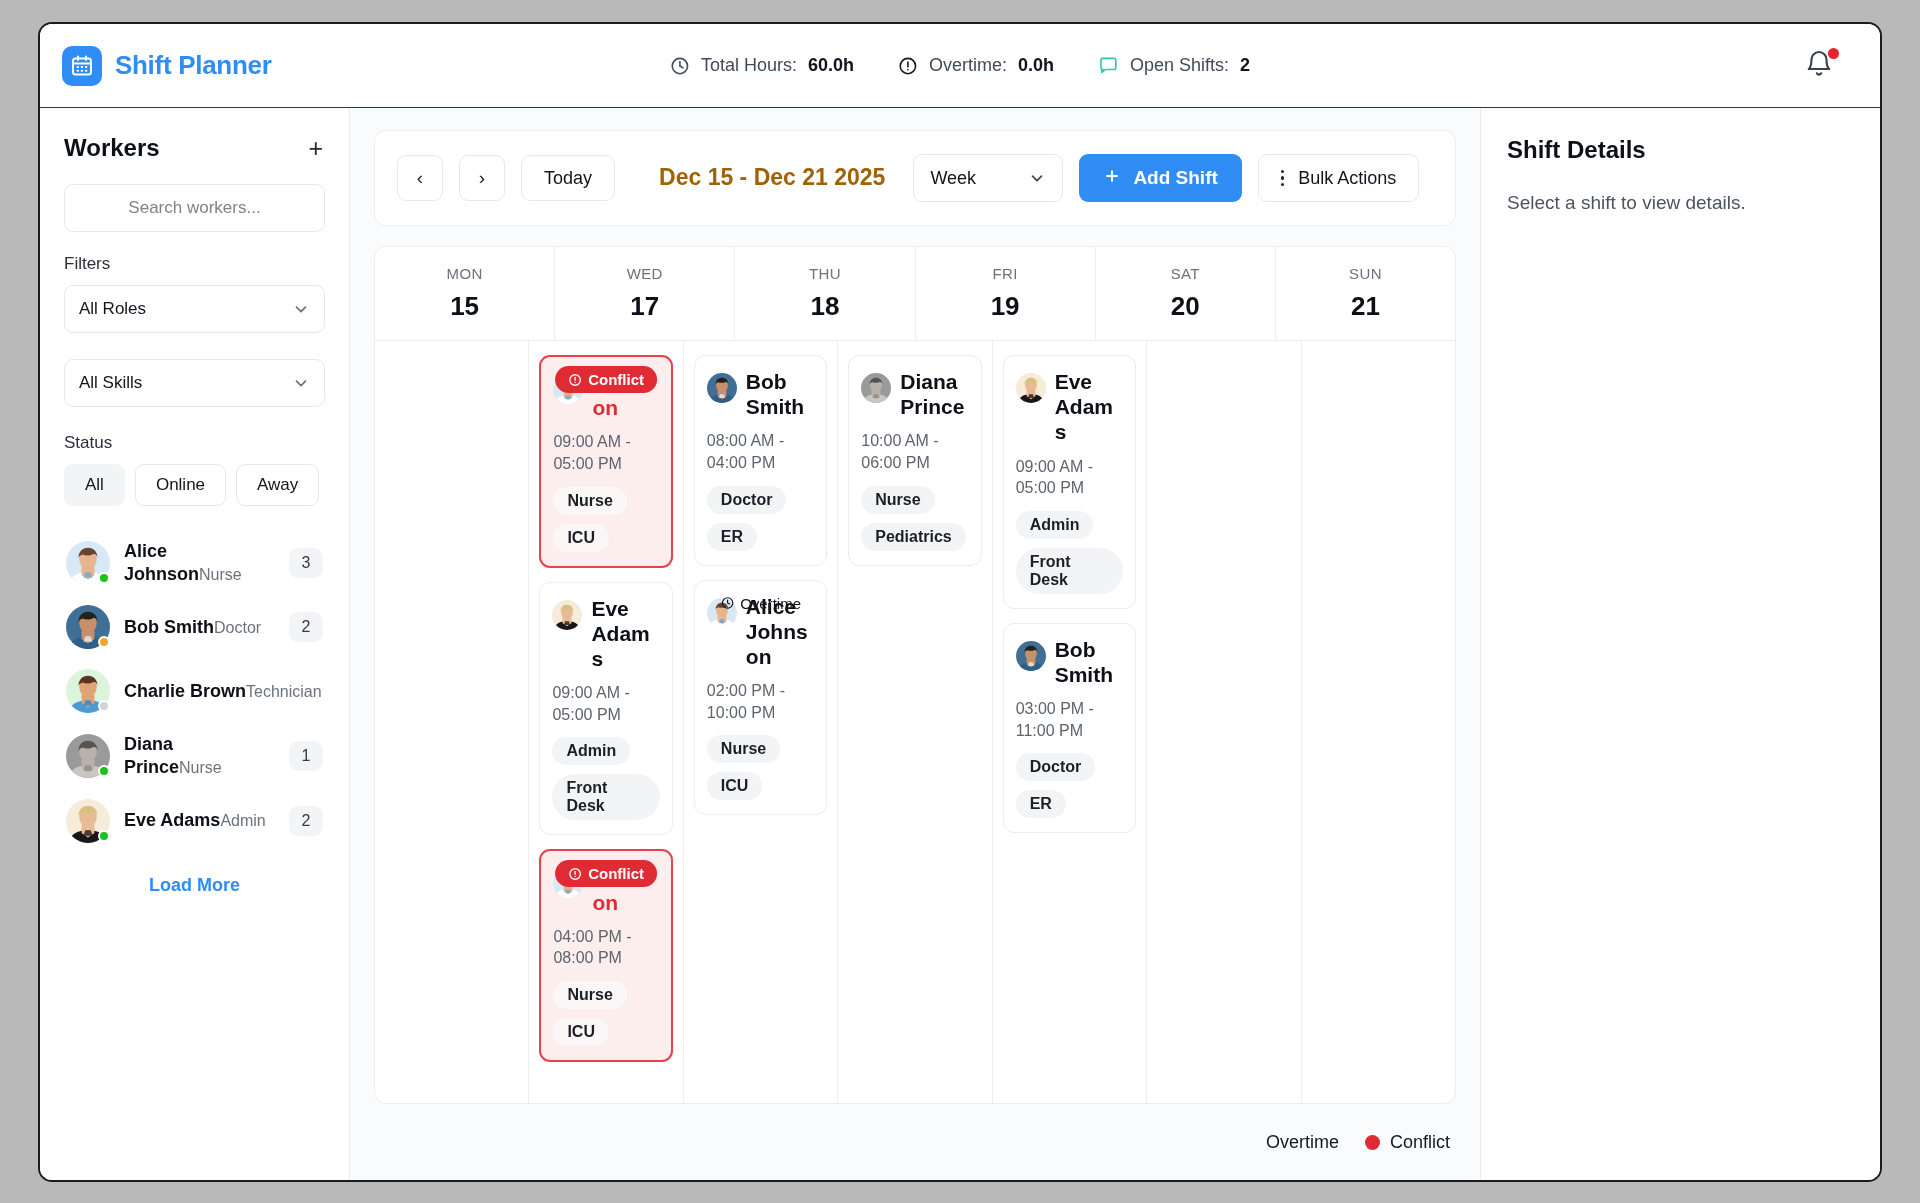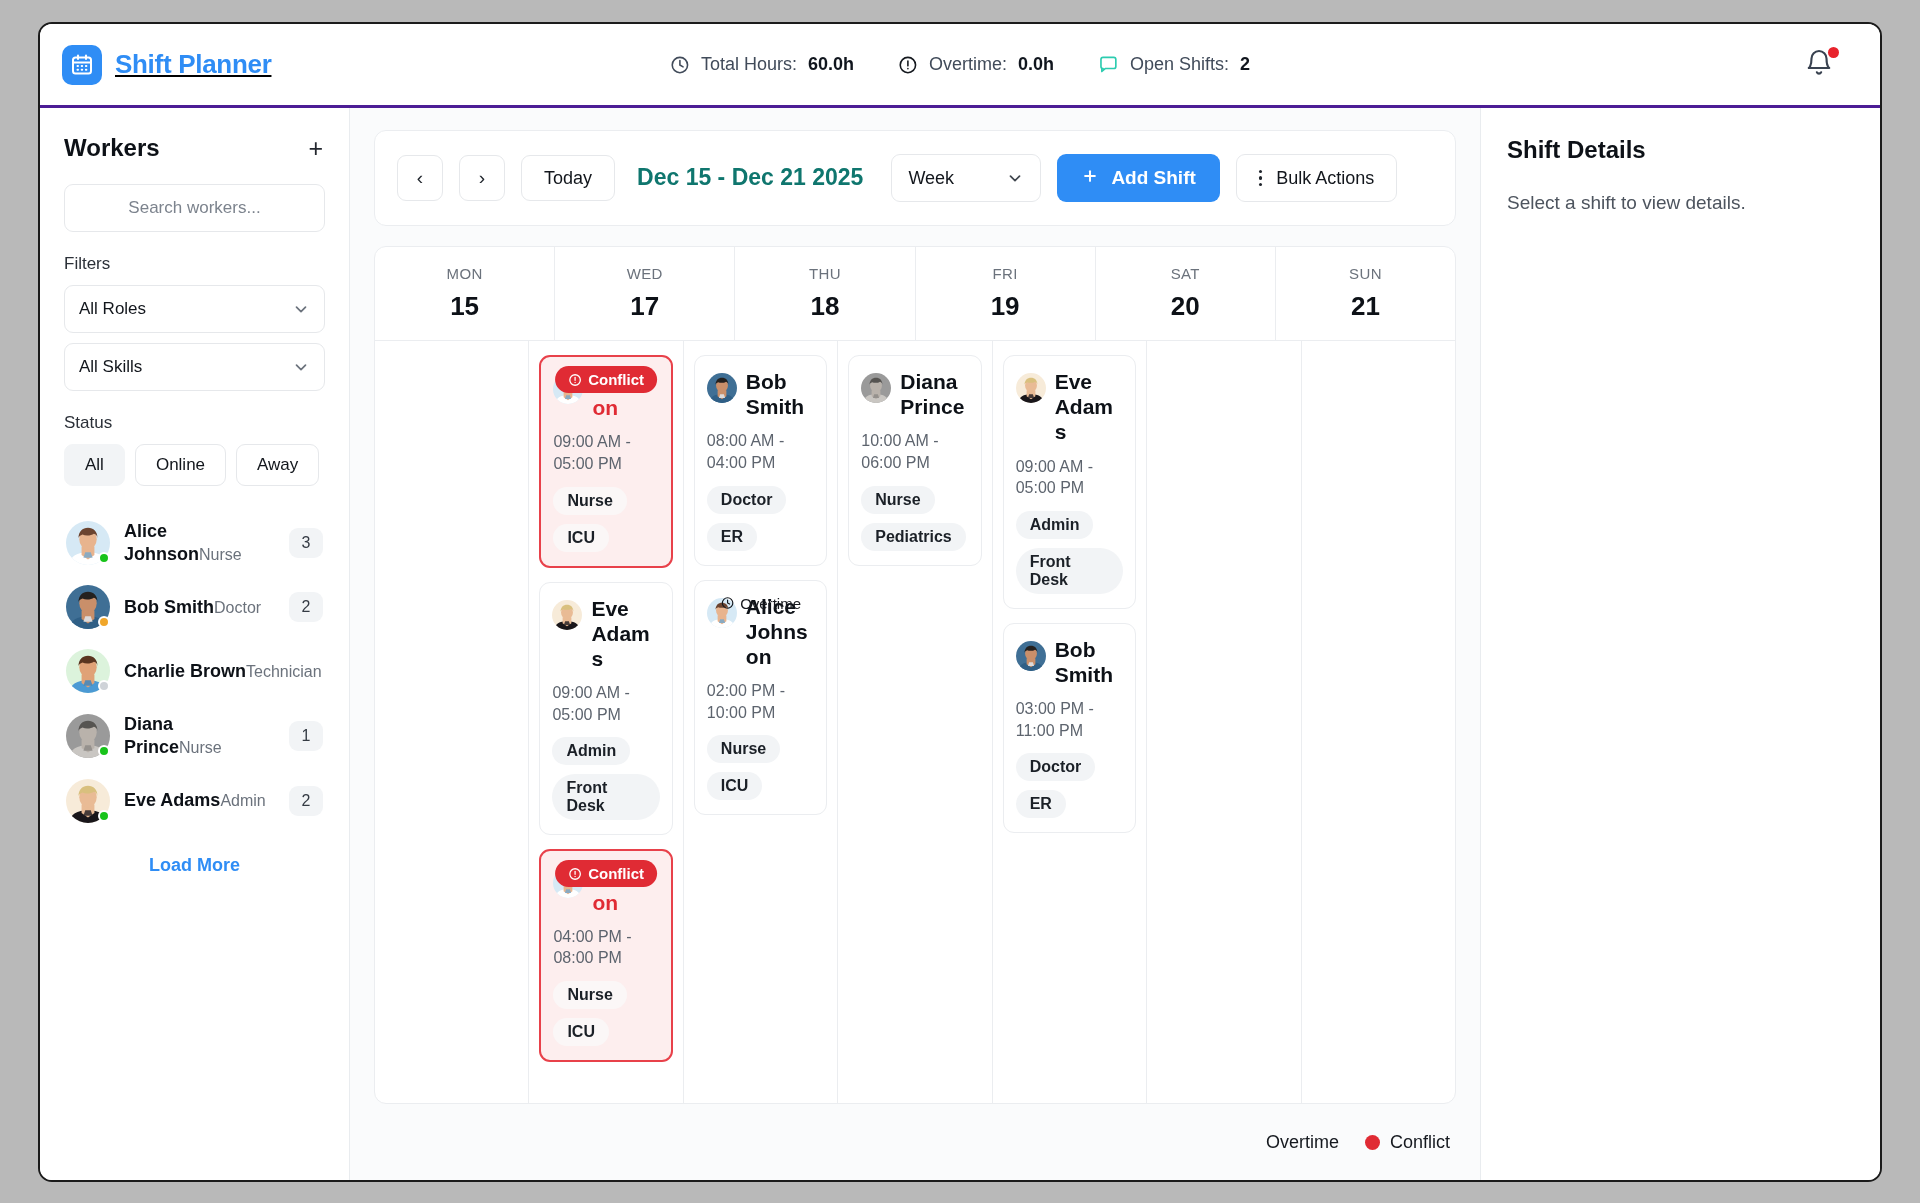--- a/index.html
+++ b/index.html
@@ -26,13 +26,12 @@
   #topbar {
     height: 84px;
     flex: 0 0 84px;
-    border-bottom: 3px solid #4c1d95;
+    border-bottom: 1px solid #4c1d95;
     display: flex;
     align-items: center;
     padding: 0 42px 0 22px;
     position: relative;
     background: #fff;
-    text-decoration: underline;
   }
   .brand { display: flex; align-items: center; gap: 13px; }
   .brand-logo {

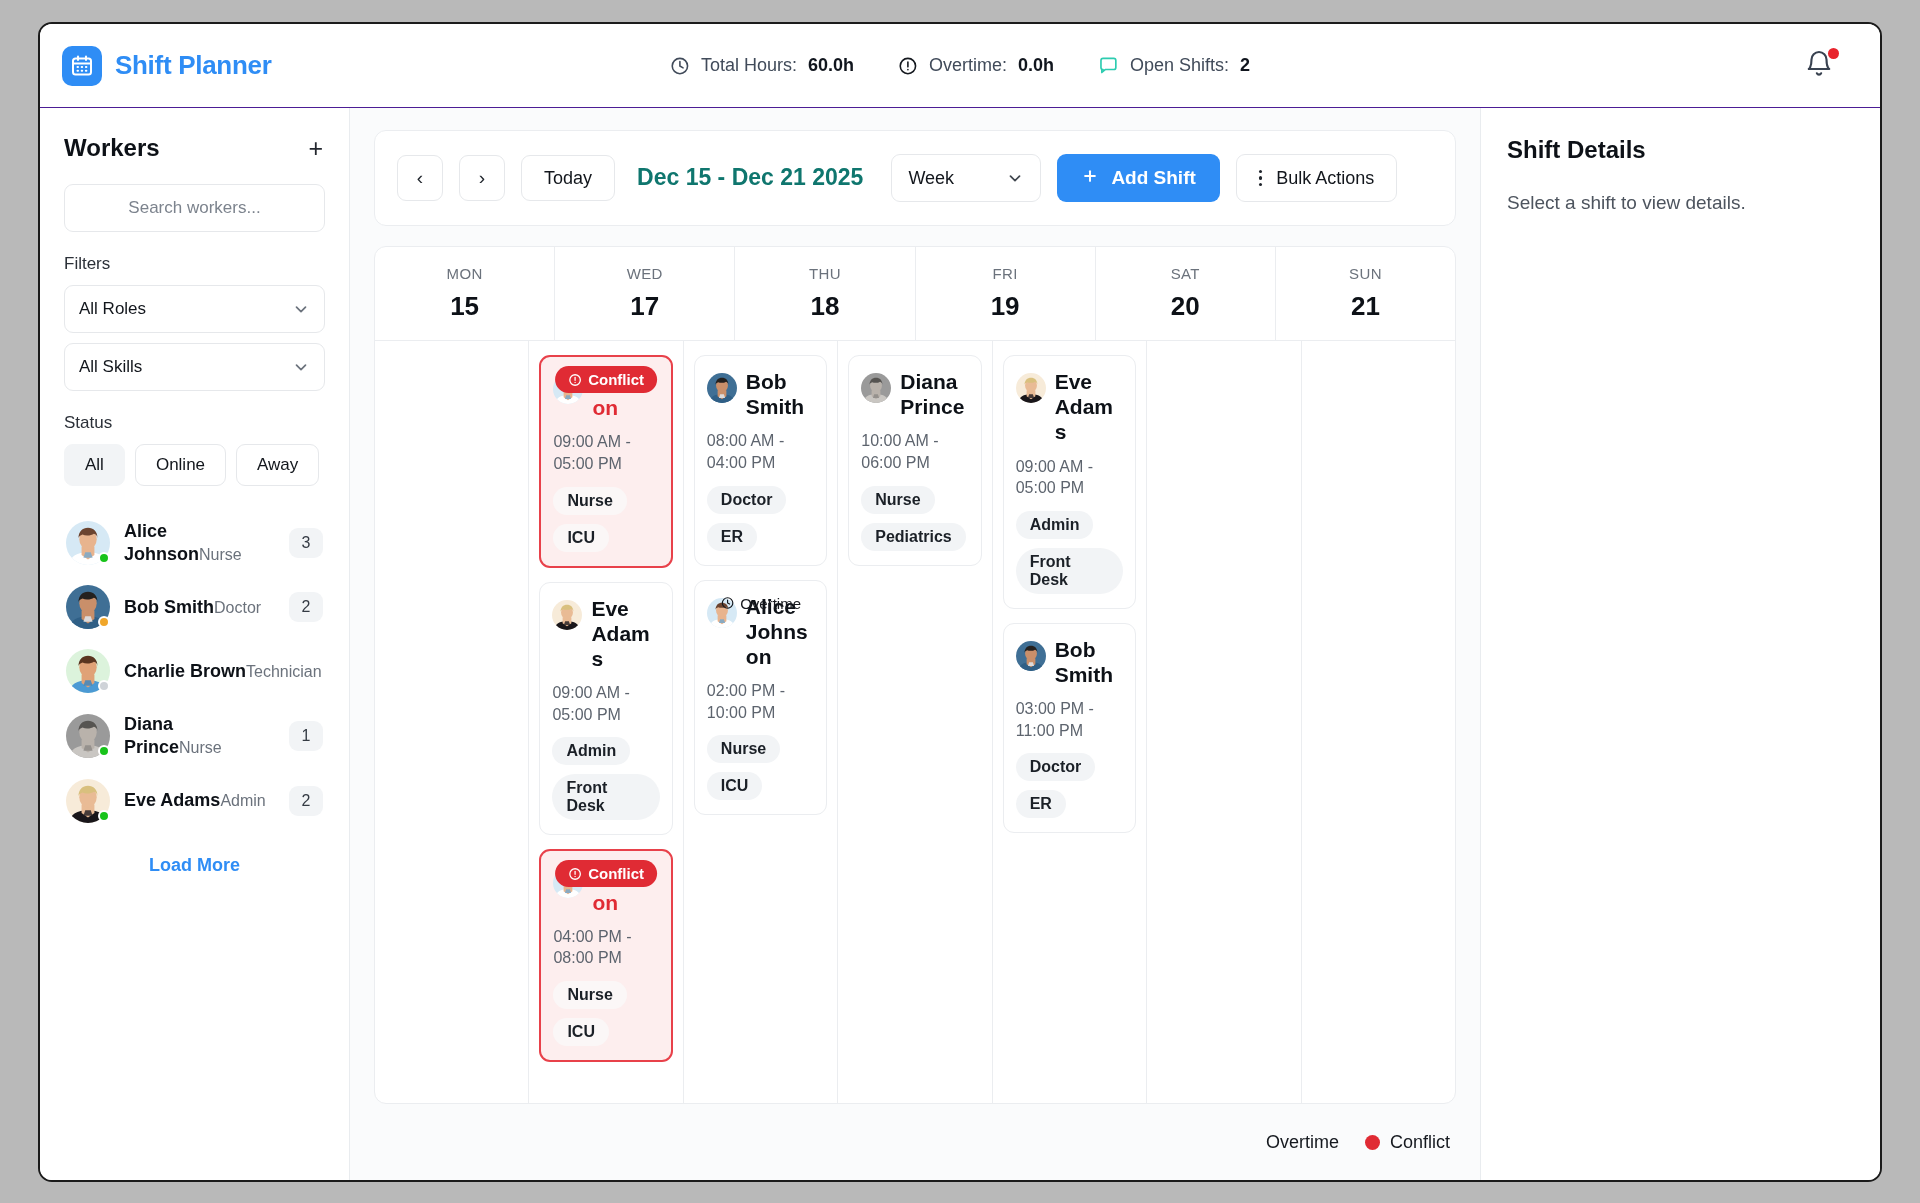--- a/index.html
+++ b/index.html
@@ -152,8 +152,8 @@
     font-family: inherit; display: flex; align-items: center;
   }
   #range-title {
-    font-size: 23px; font-weight: 700; color: #0f766e;
-    margin: 0 12px 0 6px; line-height: 1.28; max-width: 230px;
+    font-size: 23px; font-weight: 700; color: #a16207;
+    margin: 0 12px 0 28px; line-height: 1.28; max-width: 230px;
   }
   .view-select {
     height: 48px; width: 150px; border: 1px solid #e6e8eb; border-radius: 9px;

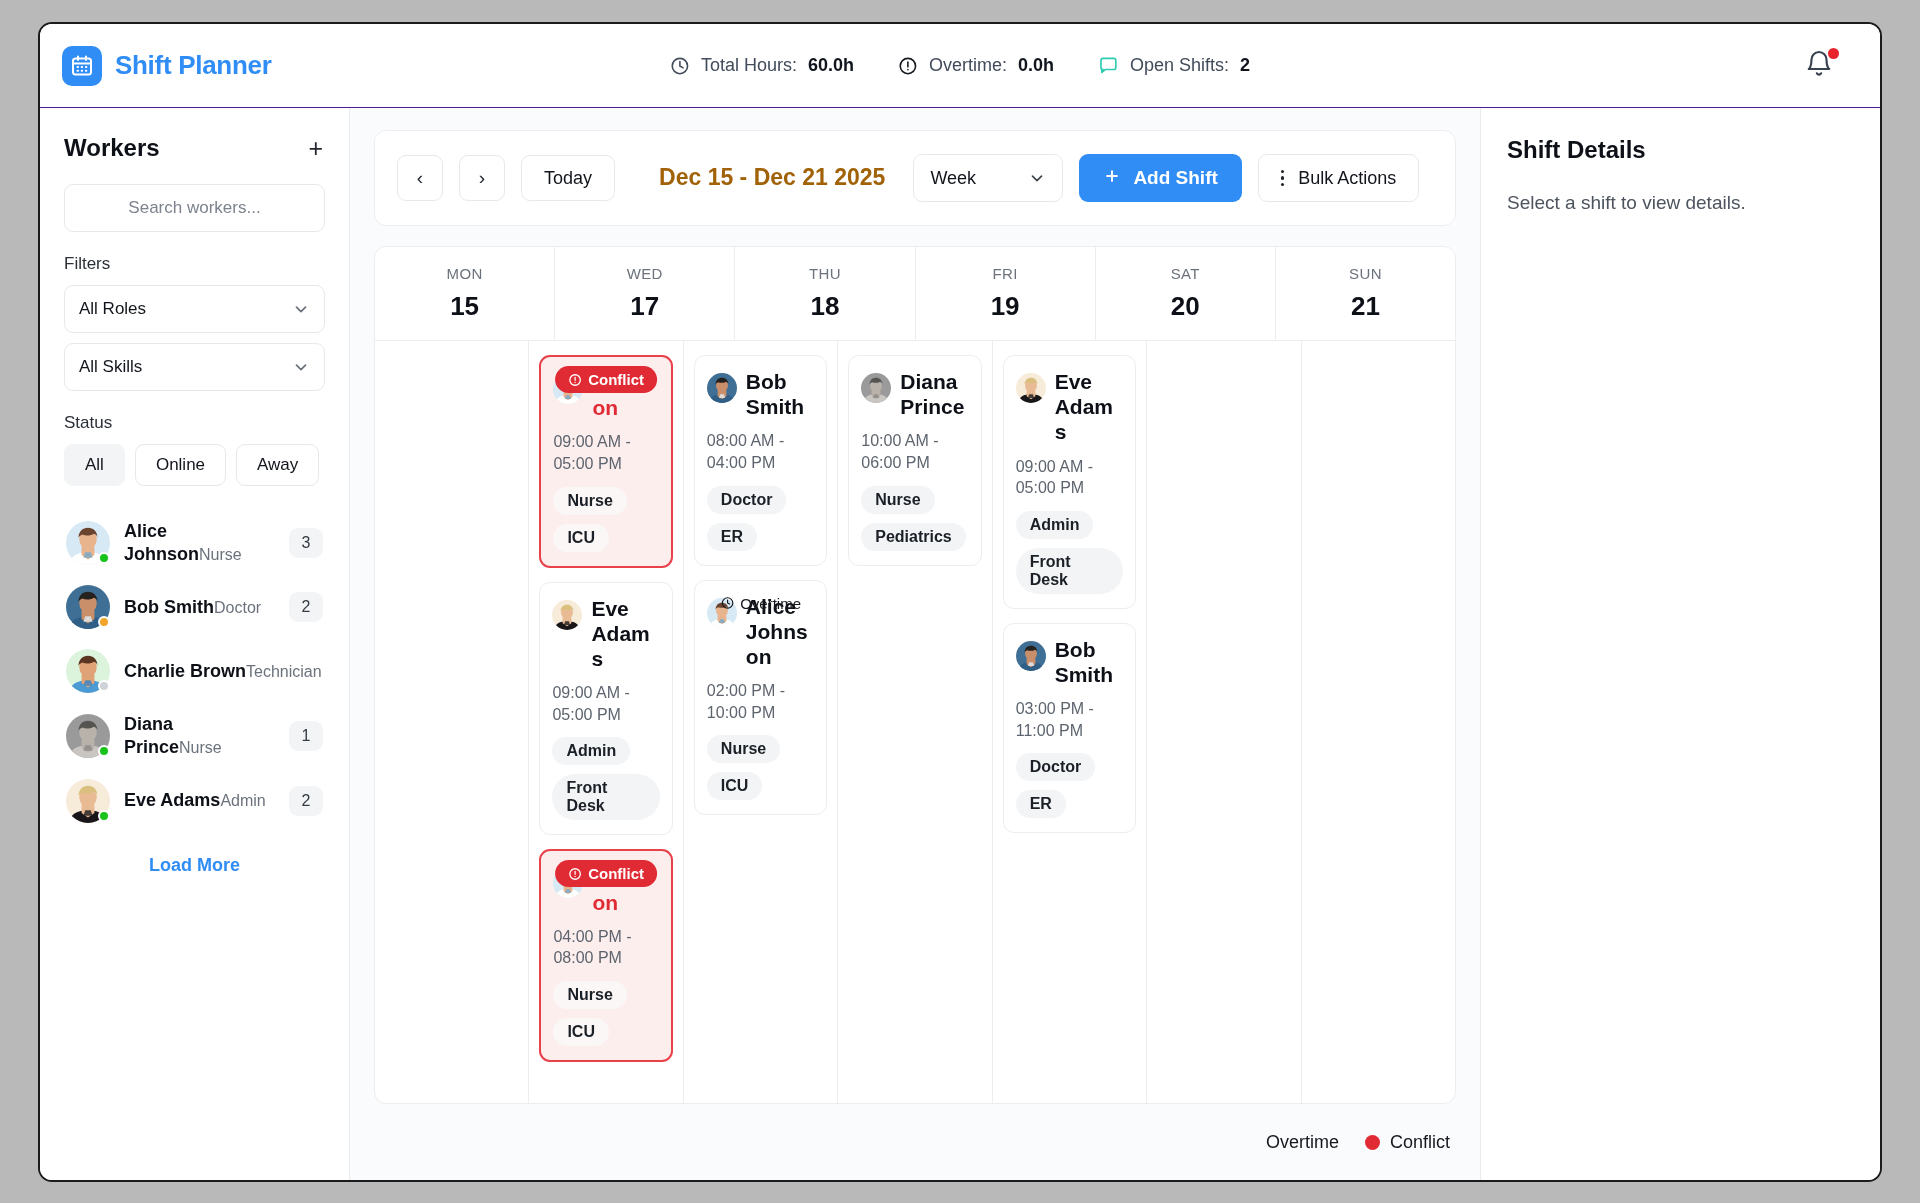--- a/index.html
+++ b/index.html
@@ -88,7 +88,7 @@
     border: 1px solid #e6e8eb; border-radius: 9px; background: #fff;
     display: flex; align-items: center; padding: 0 14px;
     font-size: 17px; color: #12161c; cursor: pointer;
-    margin-bottom: 10px;
+    margin-bottom: 26px;
   }
   .select span:first-child { flex: 1; }
   .chev { color: #6c737d; display: flex; }

